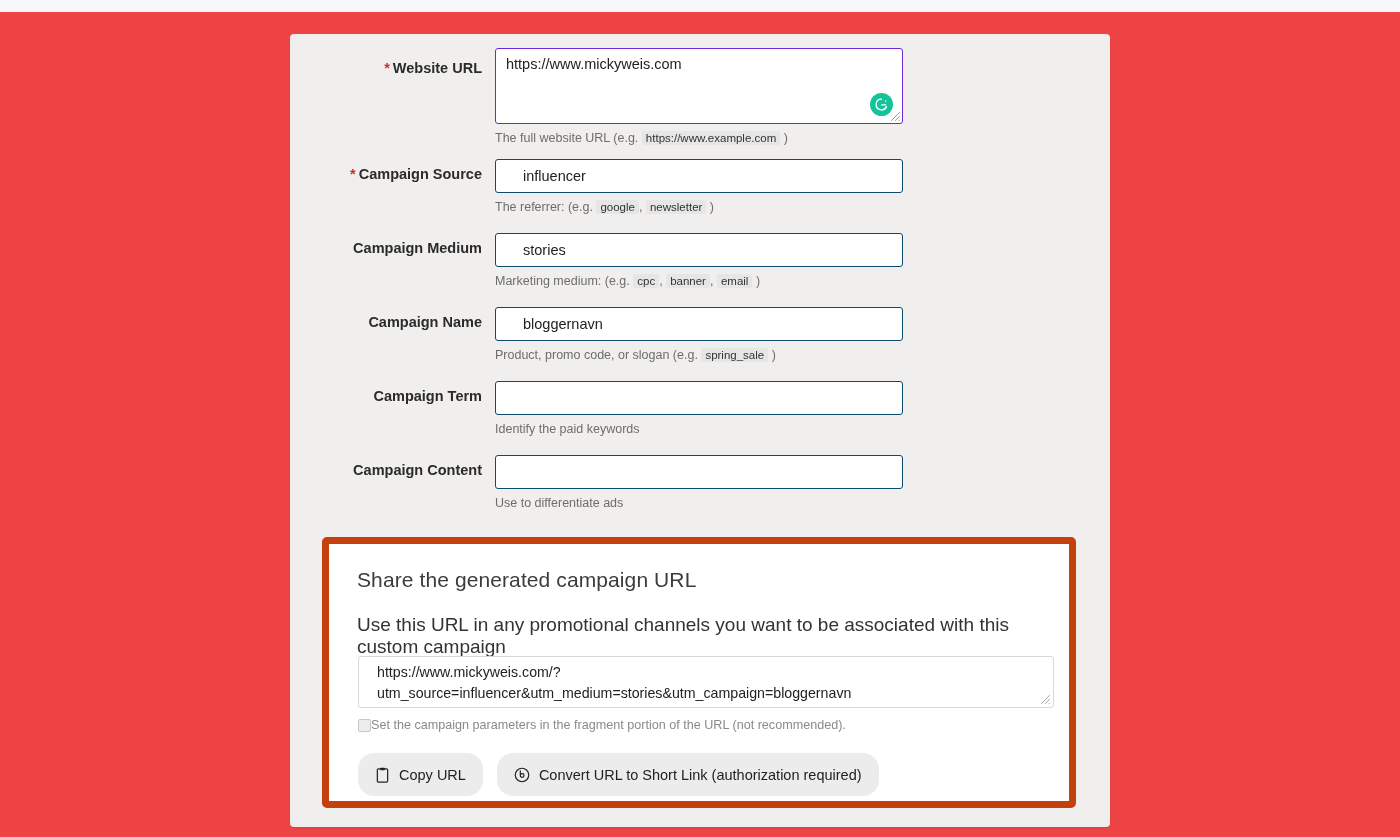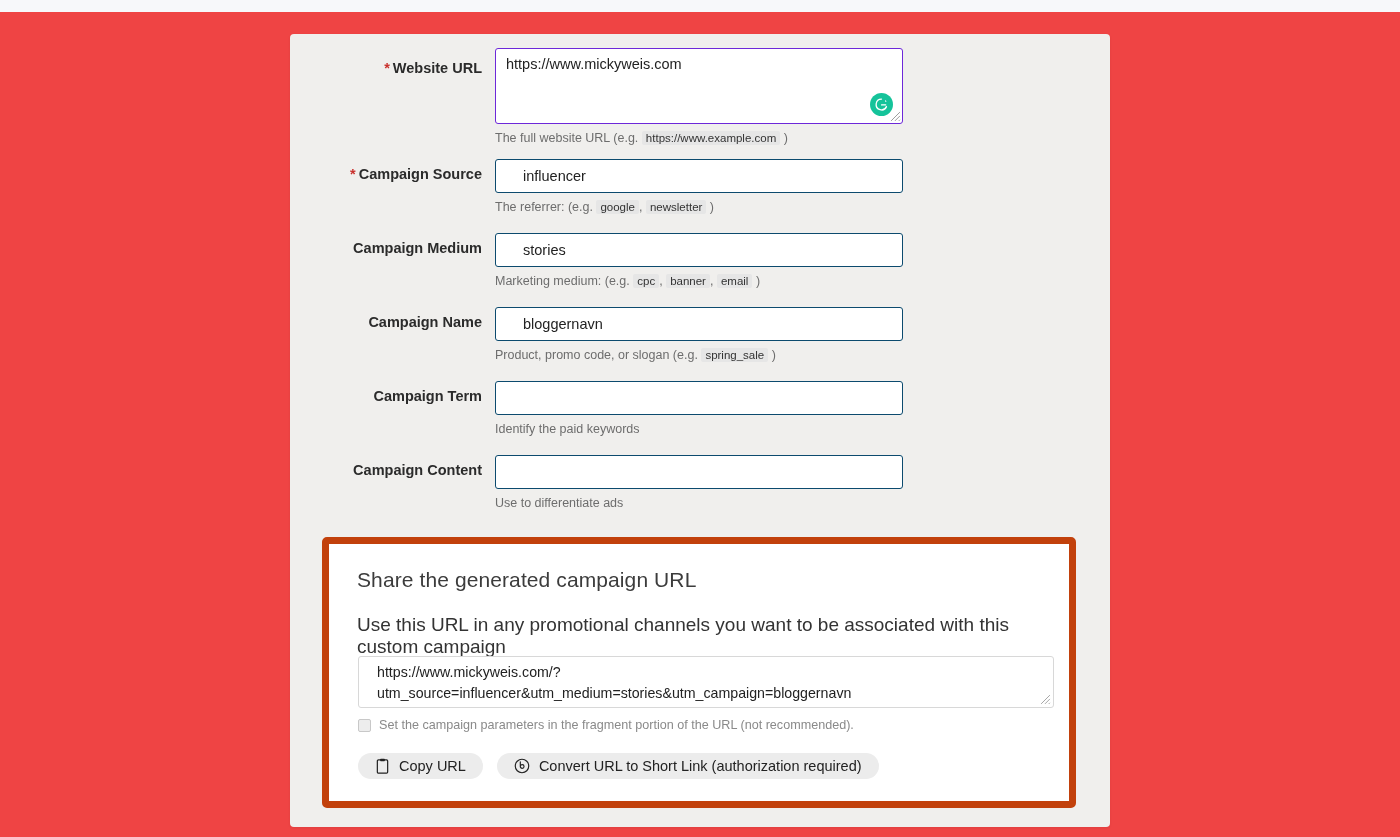--- a/index.html
+++ b/index.html
@@ -202,7 +202,6 @@
     top: 174px;
     display: flex;
     align-items: flex-end;
-    gap: 8px;
   }
   .frag-checkbox {
     width: 13px;

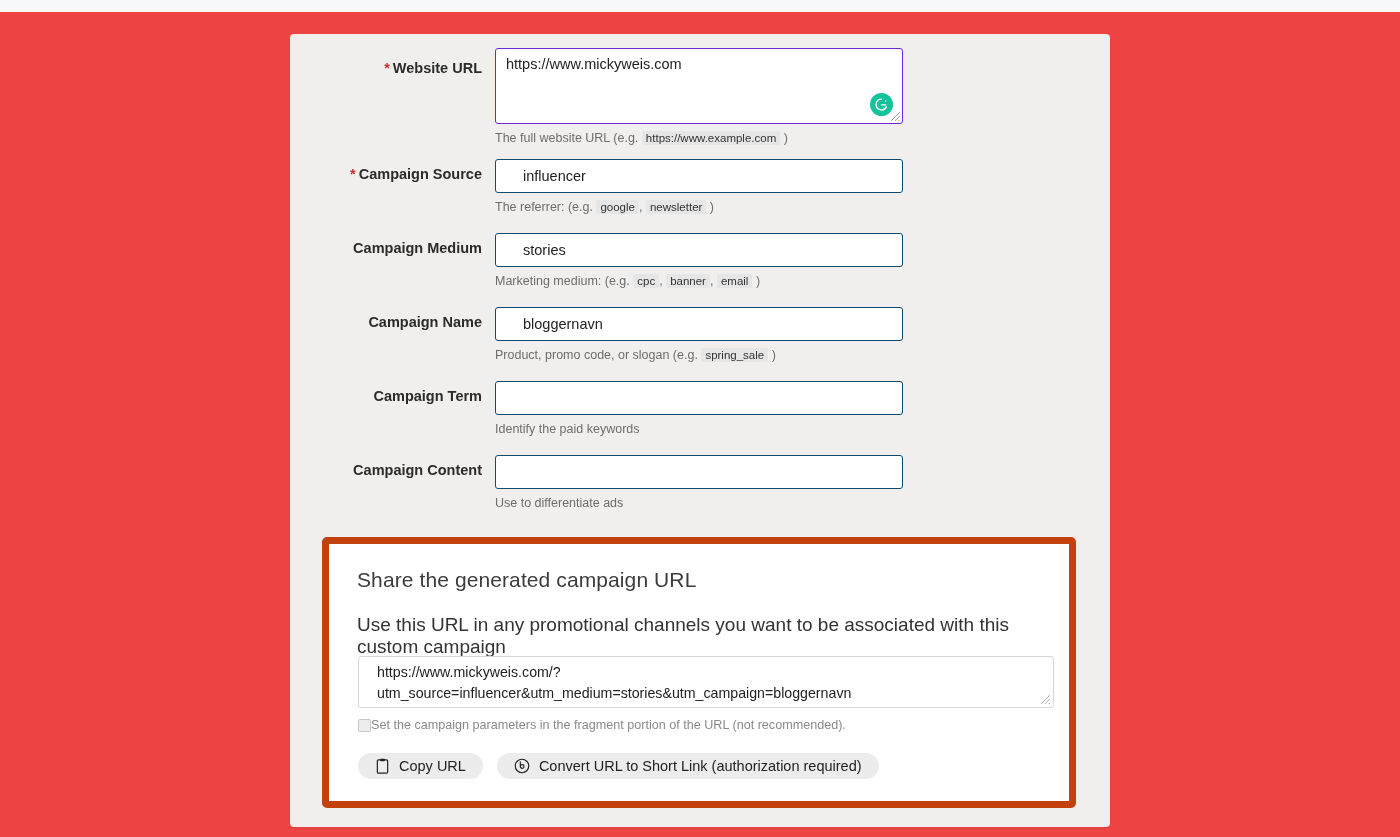--- a/index.html
+++ b/index.html
@@ -236,7 +236,7 @@
     border: none;
     border-radius: 16px;
     padding: 0 17px;
-    height: 26px;
+    height: 43px;
     font-family: "Liberation Sans", sans-serif;
     font-size: 14.5px;
     color: #222;

